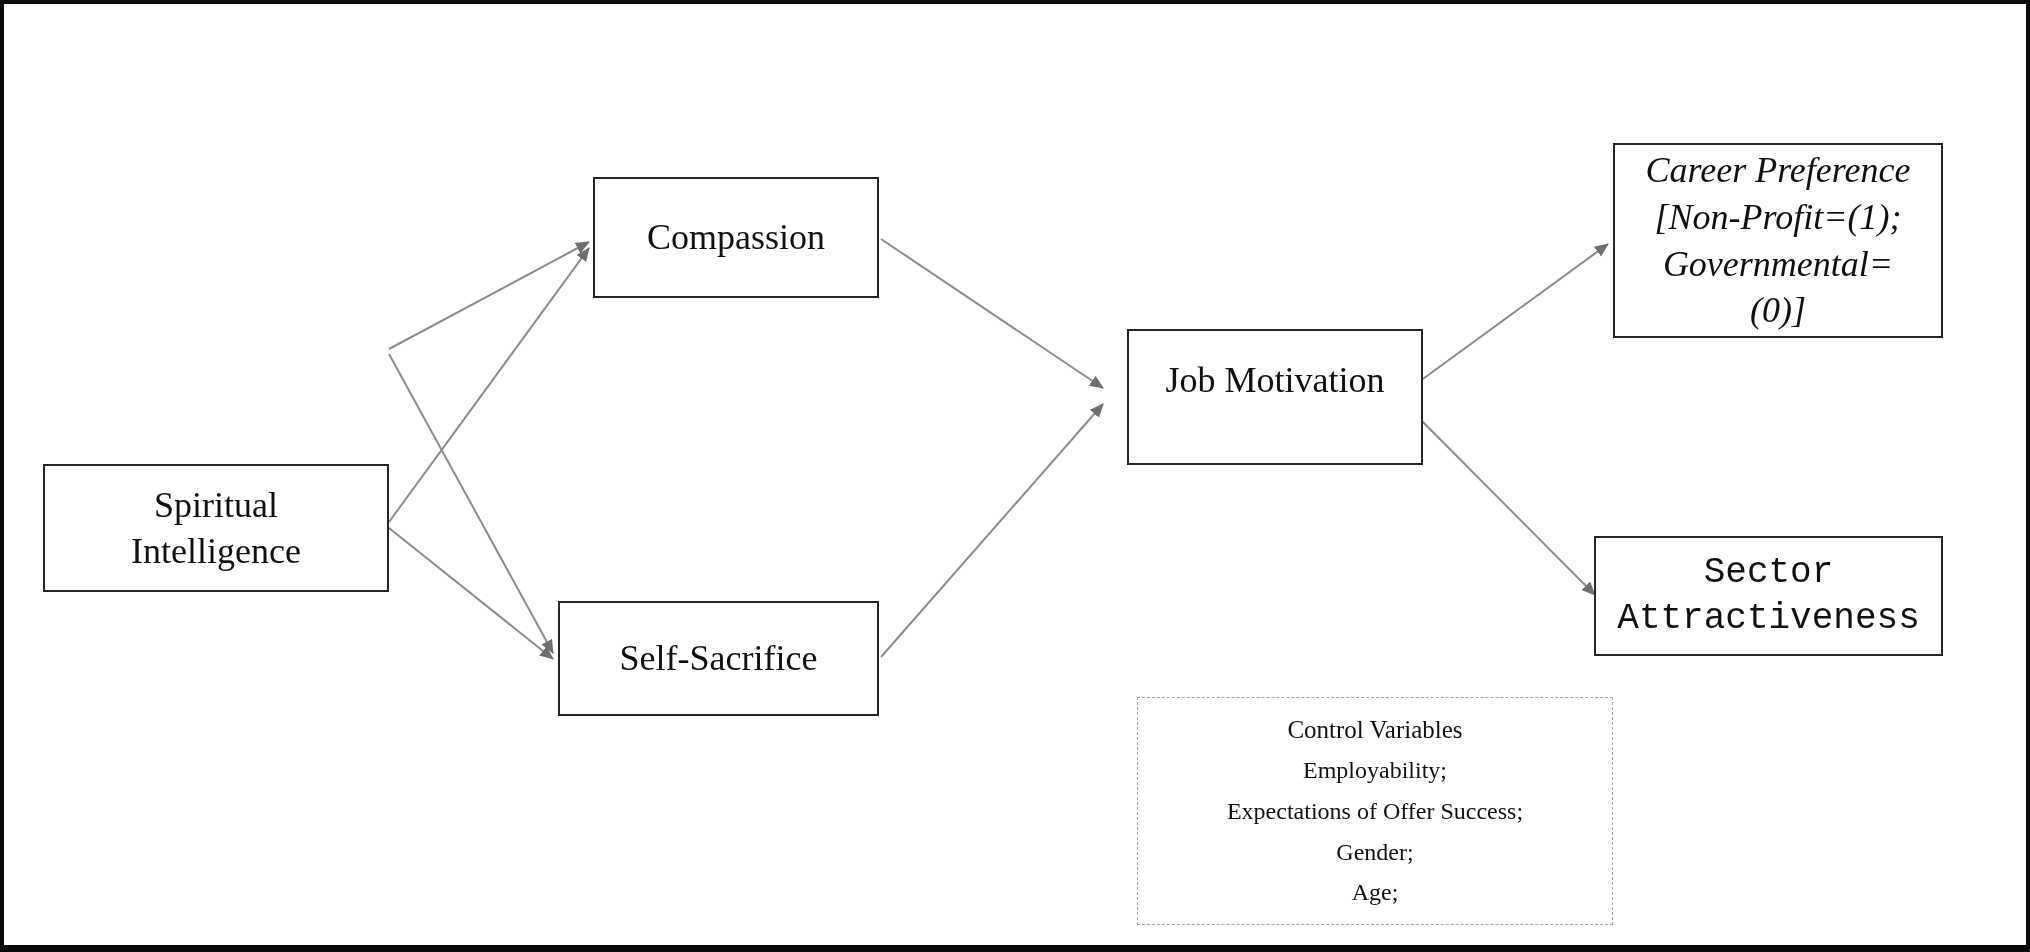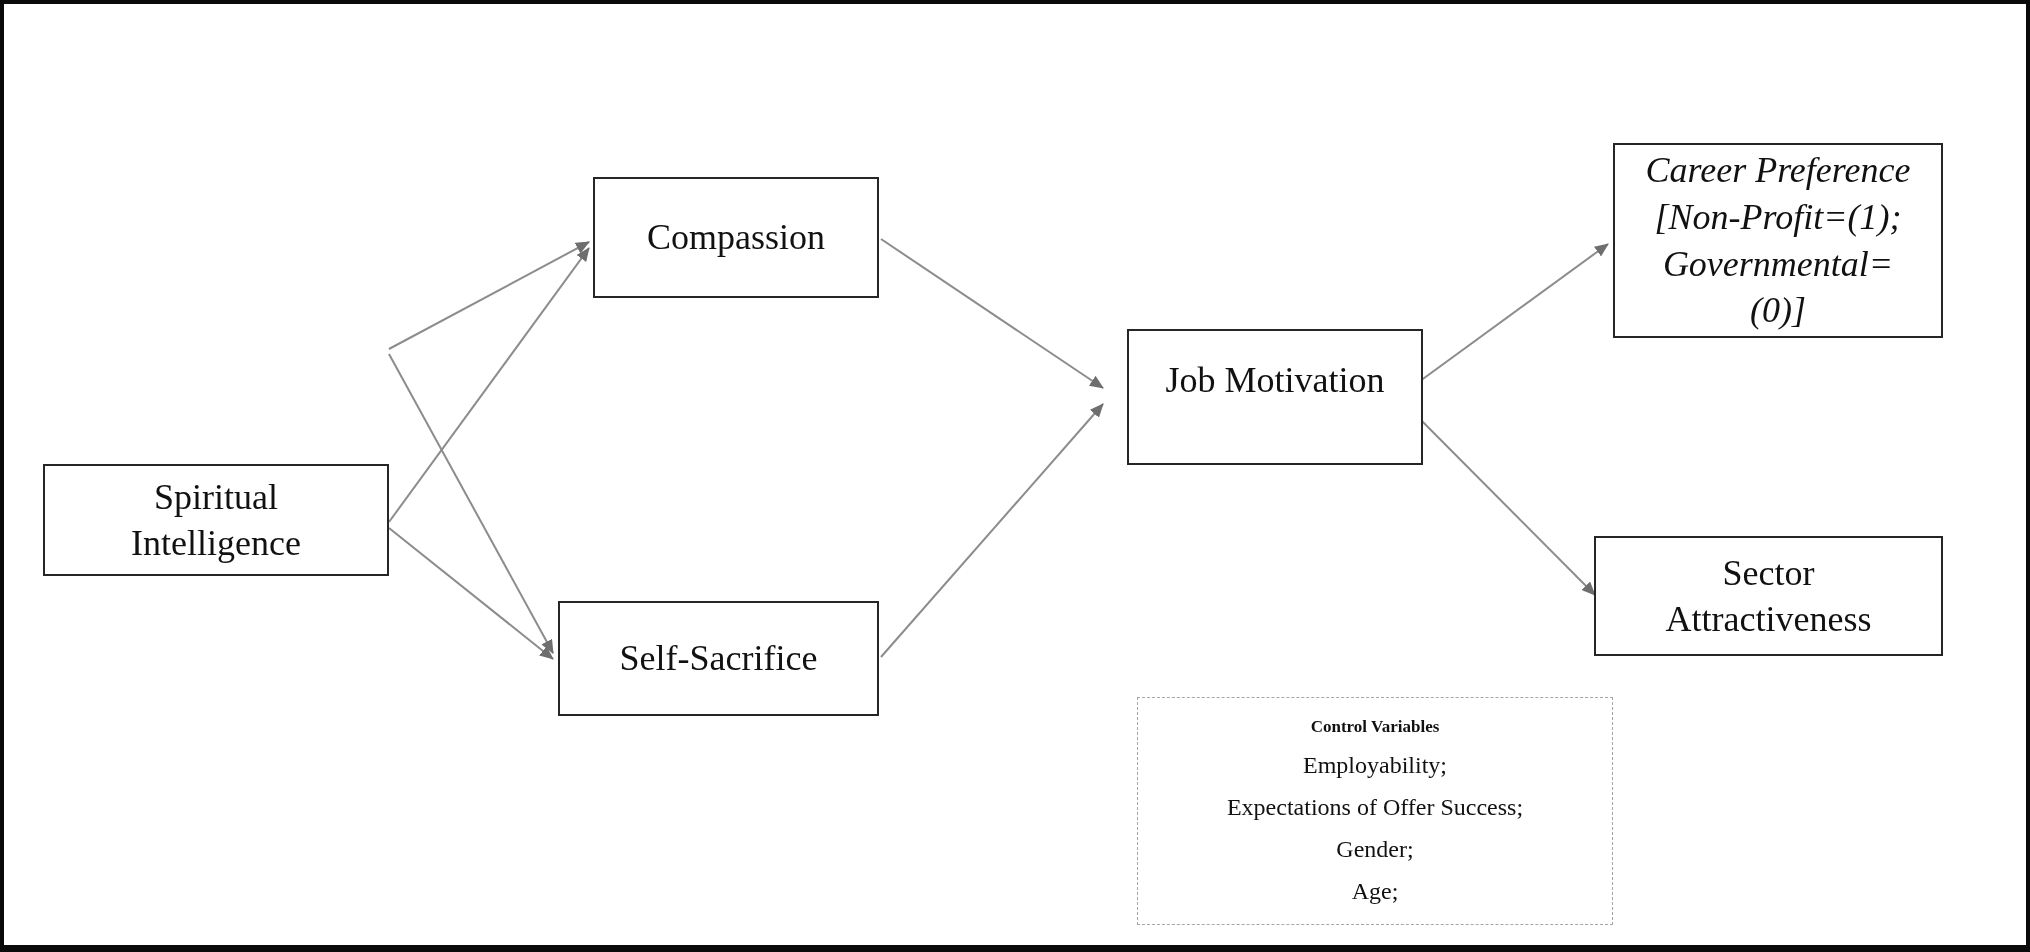--- a/index.html
+++ b/index.html
@@ -34,7 +34,7 @@
     z-index: 2;
   }
   .religiosity       { left: 35px;   top: 287px; width: 350px; height: 117px; padding: 0 20px; }
-  .spiritual         { left: 39px;   top: 460px; width: 346px; height: 112px; padding: 0 44px; }
+  .spiritual         { left: 39px;   top: 460px; width: 346px; height: 128px; padding: 0 44px; }
   .compassion        { left: 589px;  top: 173px; width: 286px; height: 121px; padding: 0 3px; }
   .self-sacrifice    { left: 554px;  top: 597px; width: 321px; height: 115px; padding: 0 20px; }
   .job-motivation    { left: 1103px; top: 325px; width: 296px; height: 136px;

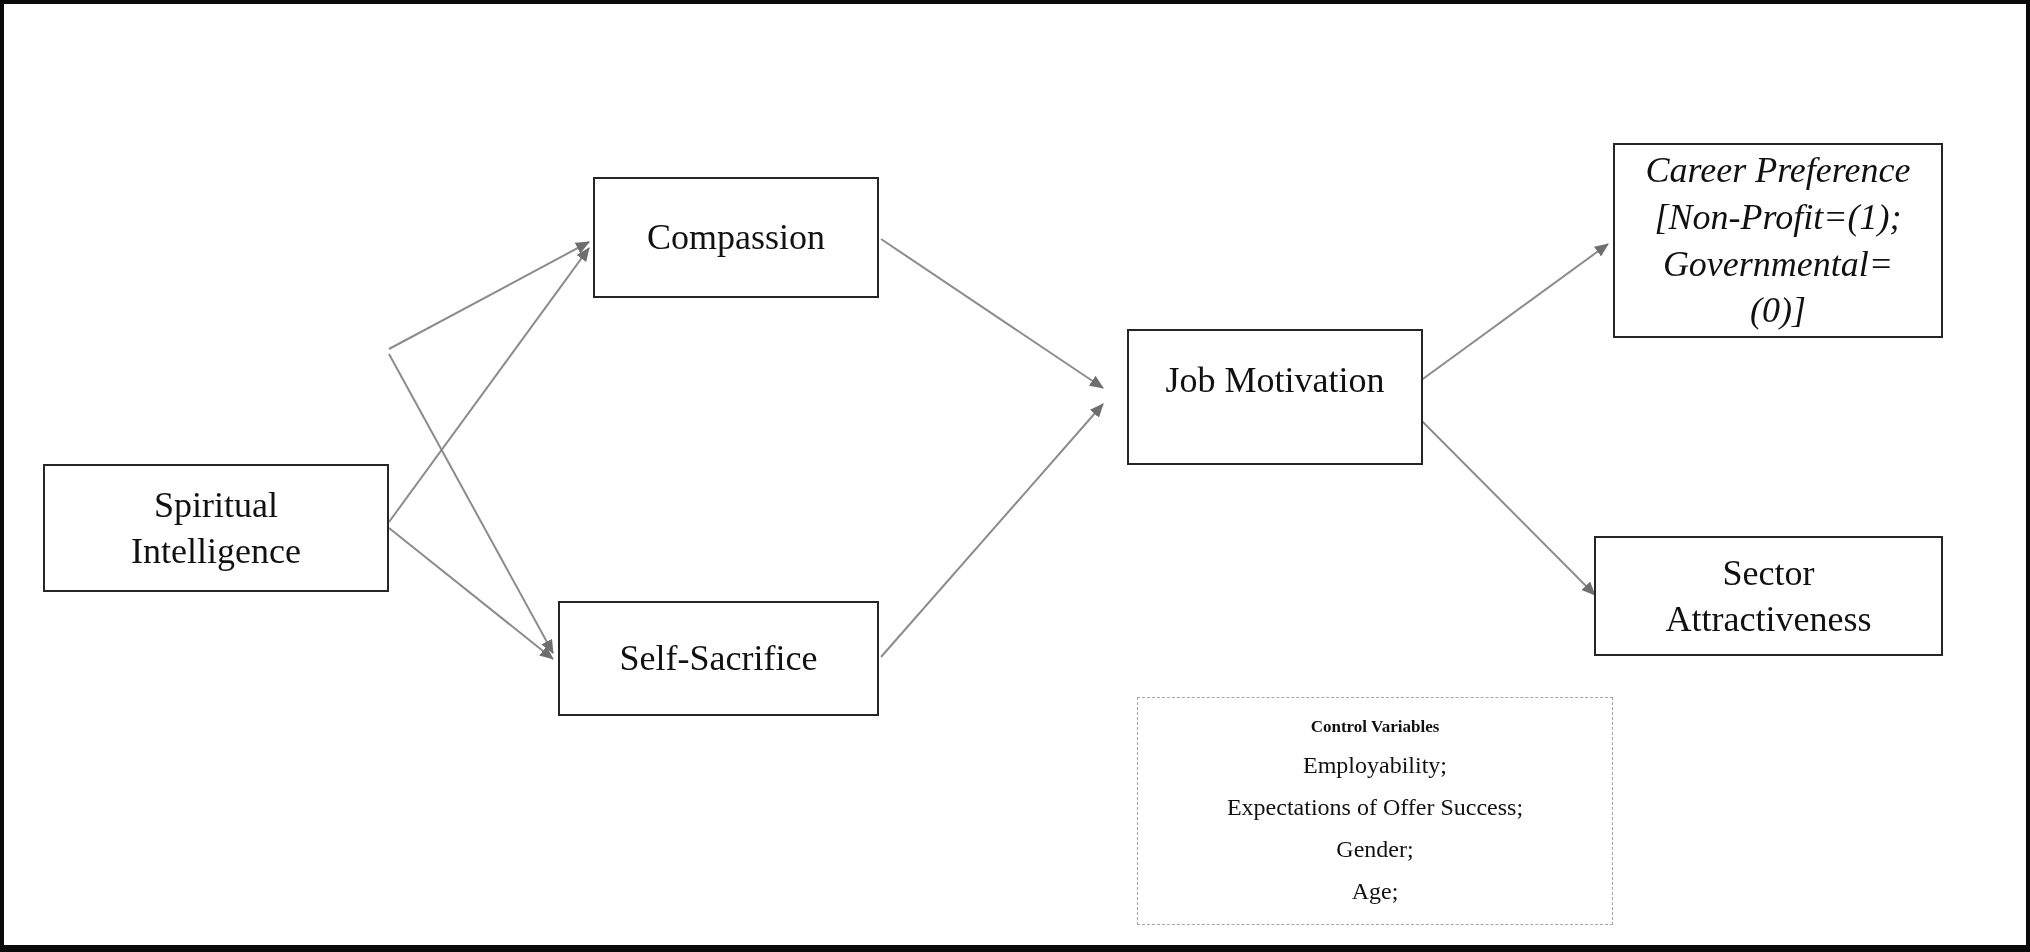--- a/index.html
+++ b/index.html
@@ -42,7 +42,7 @@
   .career            { left: 1609px; top: 139px; width: 330px; height: 195px; padding: 2px 6px; }
   .career .lines     { width: 100%; }
   .career .lines div { line-height: 1.3; font-style: italic; }
-  .sector            { left: 1590px; top: 532px; width: 349px; height: 120px; padding: 0 30px; }
+  .sector            { left: 1590px; top: 532px; width: 349px; height: 120px; padding: 0 30px; font-family: Liberation Mono, monospace; }
   .control-box {
     position: absolute;
     left: 1133px; top: 693px; width: 476px; height: 228px;

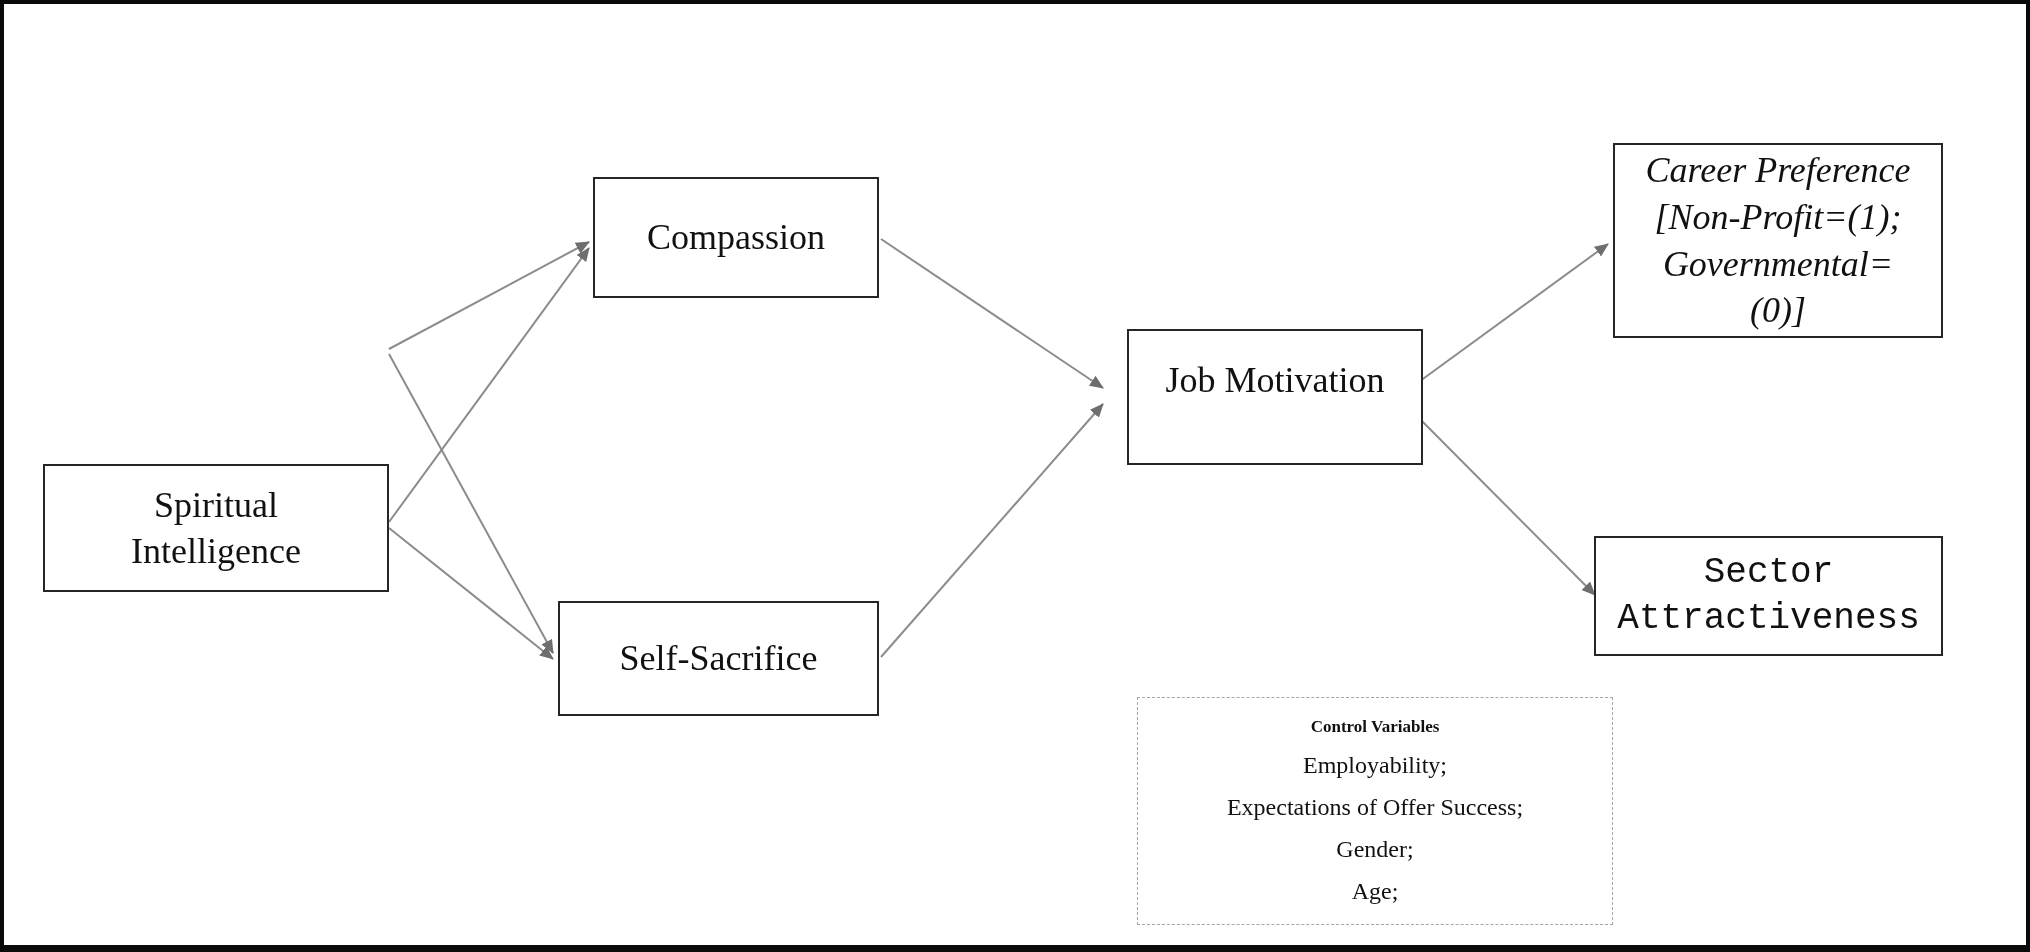--- a/index.html
+++ b/index.html
@@ -55,7 +55,7 @@
     z-index: 2;
     padding: 4px 0;
   }
-  .cv-title { font-weight: bold; font-size: 17px; }
+  .cv-title { font-weight: normal; font-size: 25px; }
   .cv-item  { font-size: 24px; }
 </style>
 </head>

